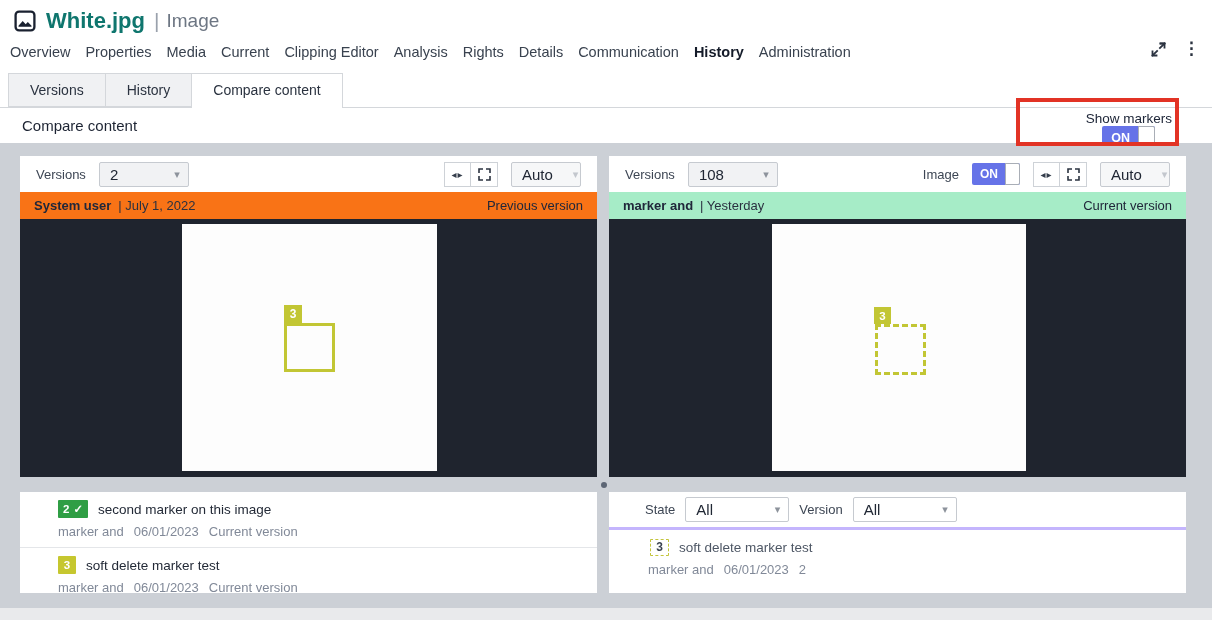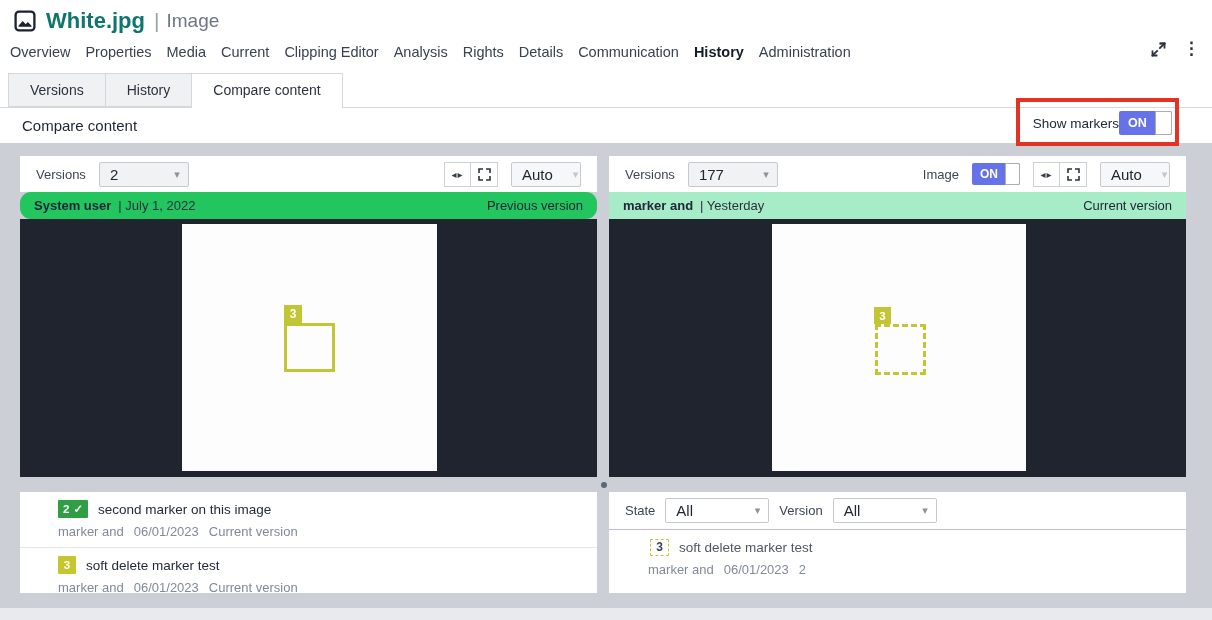--- a/index.html
+++ b/index.html
@@ -27,7 +27,7 @@
   .subtab.active { background:#ffffff; height:35px; border-bottom:none; z-index:3; }
   .heading-row { position:absolute; top:108px; left:0; width:1212px; height:35px; background:#ffffff; }
   .compare-heading { position:absolute; top:9px; left:22px; font-size:15px; color:#1d2433; }
-  .markers-control { position:absolute; top:3px; right:40px; display:flex; align-items:center; gap:0; }
+  .markers-control { position:absolute; top:3px; right:40px; display:flex; align-items:center; gap:0;flex-direction:column; }
   .show-markers-label { font-size:13.5px; color:#20283a; }
   .red-box { position:absolute; left:1016px; top:98px; width:163px; height:48px; border:4px solid #e23325; z-index:6; pointer-events:none; }
 

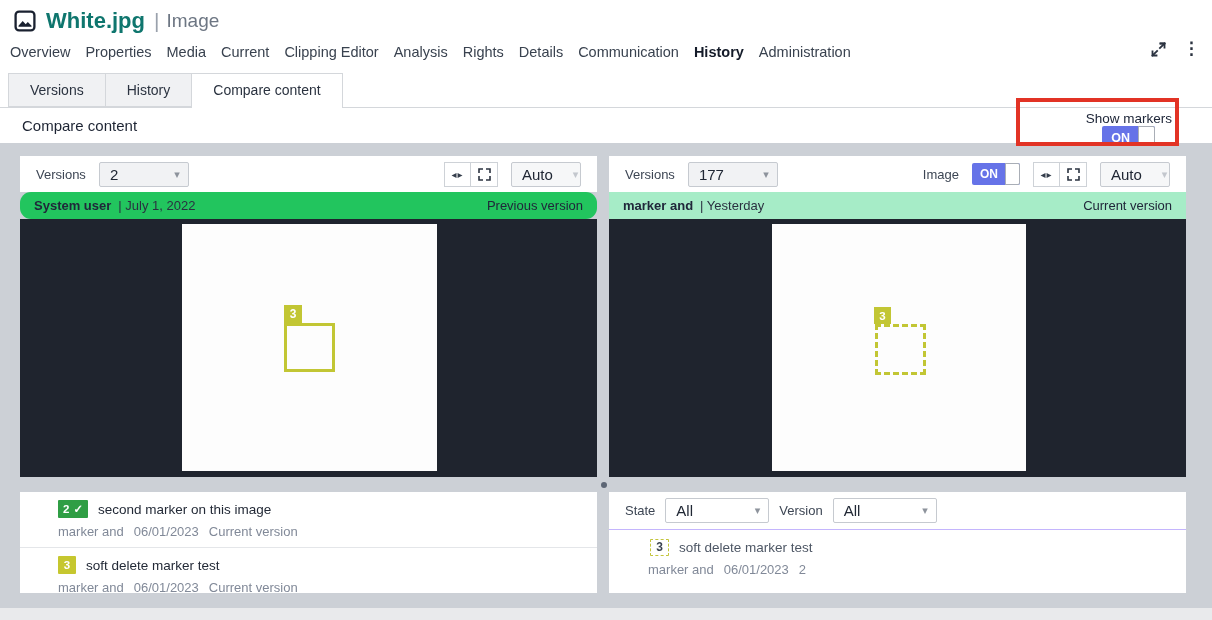--- a/index.html
+++ b/index.html
@@ -242,7 +242,7 @@
       <div class="panel-toolbar">
         <span class="tb-label">Versions</span>
         <span class="select versions">
-          <span class="val">177</span>
+          <span class="val">108</span>
           <span class="caret">▾</span>
         </span>
         <span class="spacer"></span>

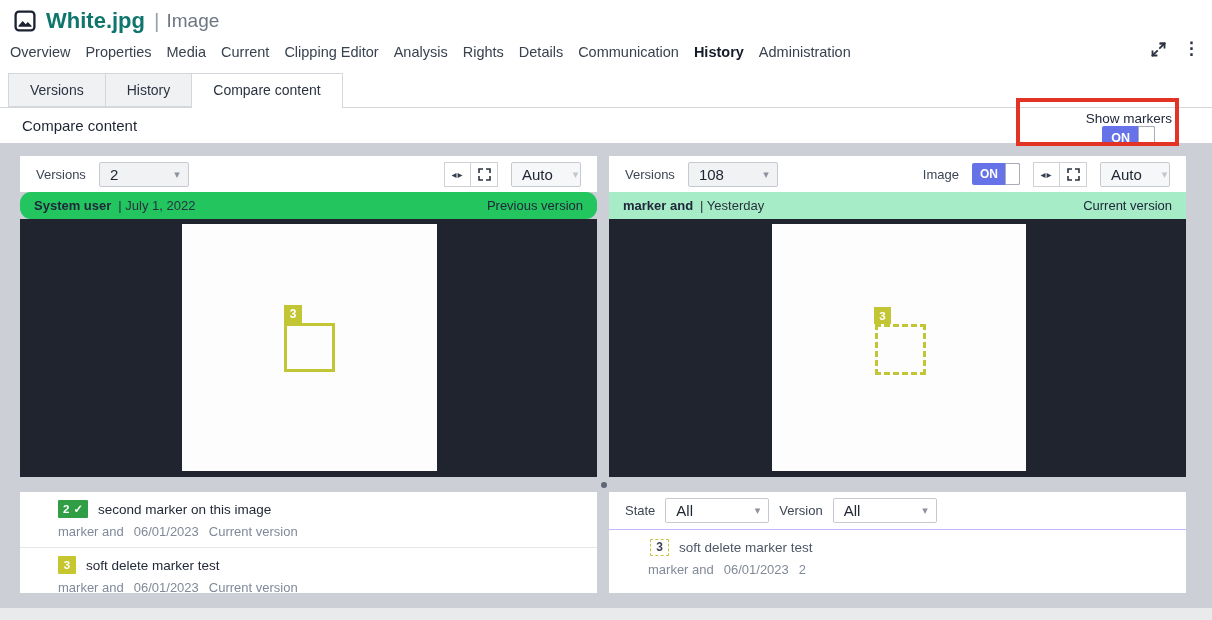--- a/index.html
+++ b/index.html
@@ -64,7 +64,7 @@
   .arrows-glyph { font-size:10px; color:#343d4b; letter-spacing:1px; }
 
   .banner { height:27px; display:flex; align-items:center; padding:0 14px; font-size:13px; }
-  .banner.prev { background:#22c55e;border-radius:11px; }
+  .banner.prev { background:#f97316; }
   .banner.curr { background:#a6ecc7; }
   .banner .user { font-weight:700; color:#20273a; }
   .banner .date { margin-left:7px; color:#2a3140; }

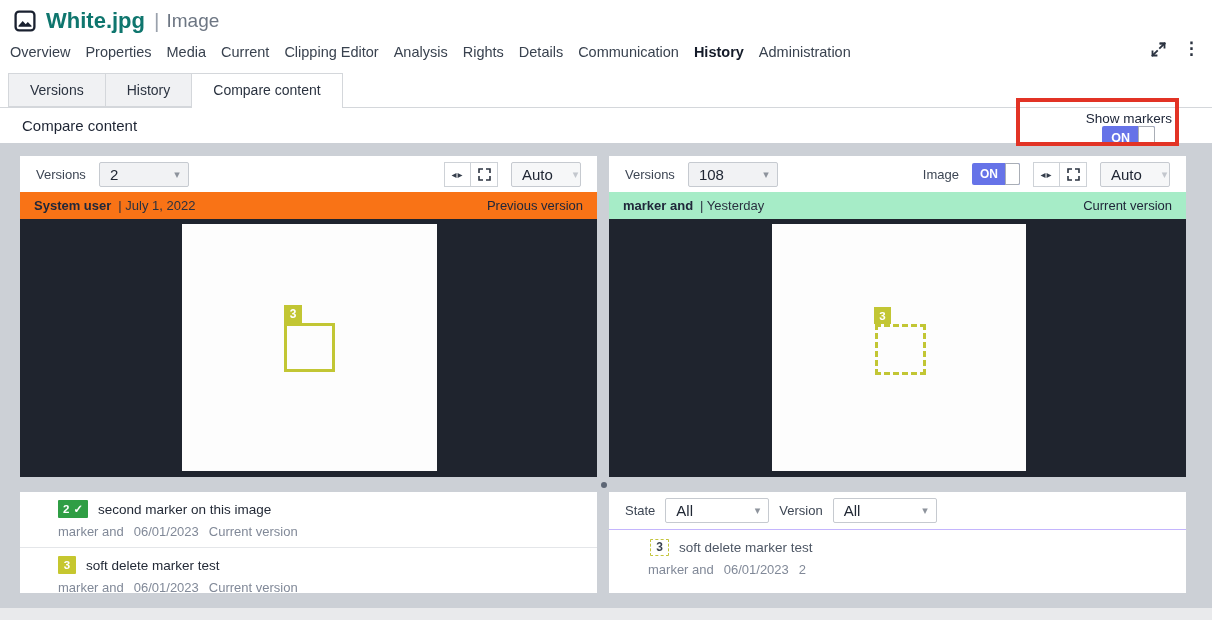--- a/index.html
+++ b/index.html
@@ -92,7 +92,7 @@
   .mi-meta { margin:6px 0 0 38px; font-size:13px; color:#818998; display:flex; gap:10px; height:16px; }
   .list-divider { border-top:1px solid #e4e6e9; margin-top:7px; }
 
-  .filter-row { height:38px; display:flex; align-items:center; padding-left:16px; border-bottom:1px solid #c4b5fd; gap:10px; background:#fff; }
+  .filter-row { height:38px; display:flex; align-items:center; padding-left:36px; border-bottom:3px solid #c4b5fd; gap:10px; background:#fff; }
   .filter-row .tb-label { color:#3d4654; }
   .filter-input { width:170px; height:24px; border:1px solid #c6cad0; border-radius:2px; padding:0 9px; font-size:14px; color:#333a46; margin-left:8px; font-family:"Liberation Sans", sans-serif; }
   .filter-input::placeholder { color:#9aa1ac; }

